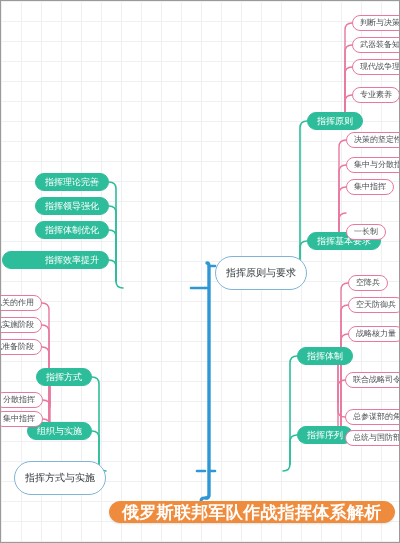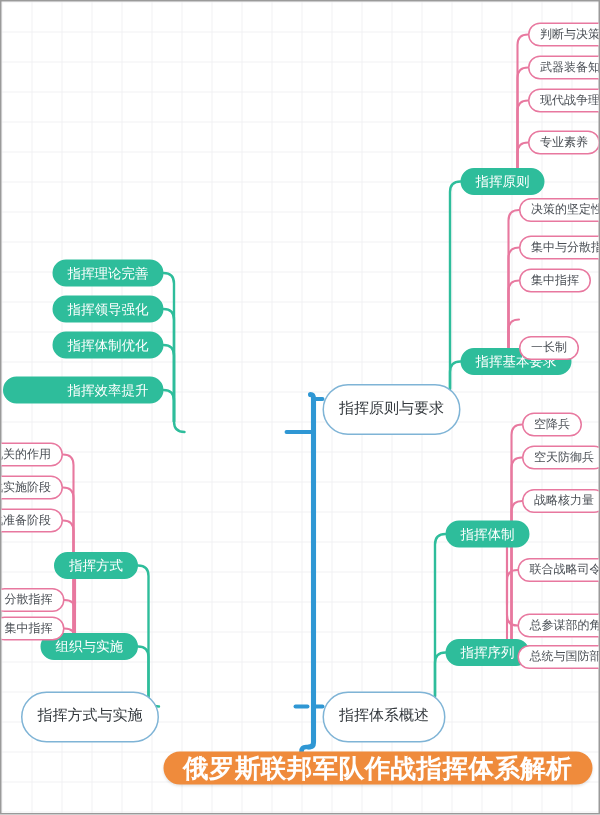--- a/index.html
+++ b/index.html
@@ -138,7 +138,6 @@
 
   <div class="node n-root" style="left:108px;top:500px;">俄罗斯联邦军队作战指挥体系解析</div>
 
-  <div class="node n-l2" style="left:214px;top:460px;">指挥体系概述</div>
 
   <div class="node n-l2" style="left:214px;top:255px;">指挥原则与要求</div>
 

